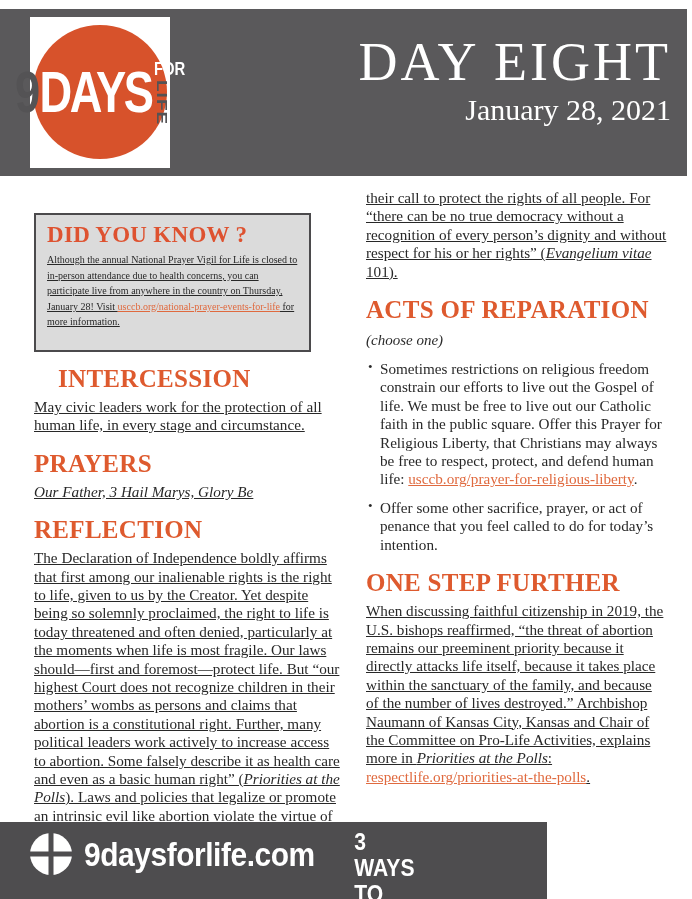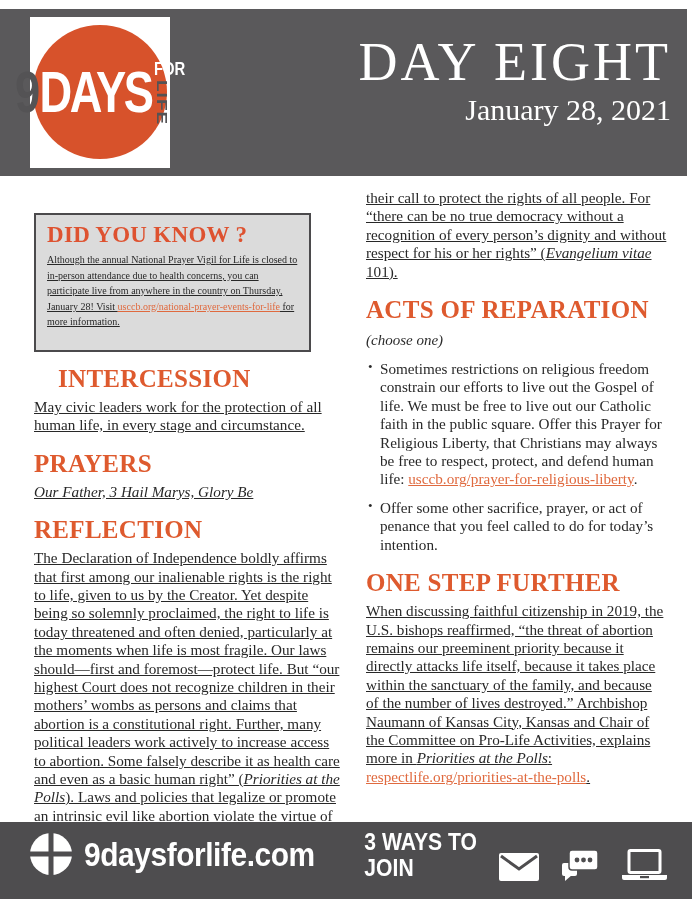--- a/index.html
+++ b/index.html
@@ -47,7 +47,7 @@
   ul.acts li::before{content:"\2022";position:absolute;left:2px;top:-2px;font-size:13px;}
 
   
-  .footer-band{position:absolute;left:0;top:822px;width:692px;height:77px;background:#4E4D4F;
+  .footer-band{position:absolute;left:0;top:822px;width:547px;height:77px;background:#4E4D4F;
                box-sizing:border-box;display:flex;justify-content:space-between;
                padding:7px 24px 0 30px;align-items:flex-start;}
   .footer-left{display:flex;align-items:center;margin-top:4px;}

